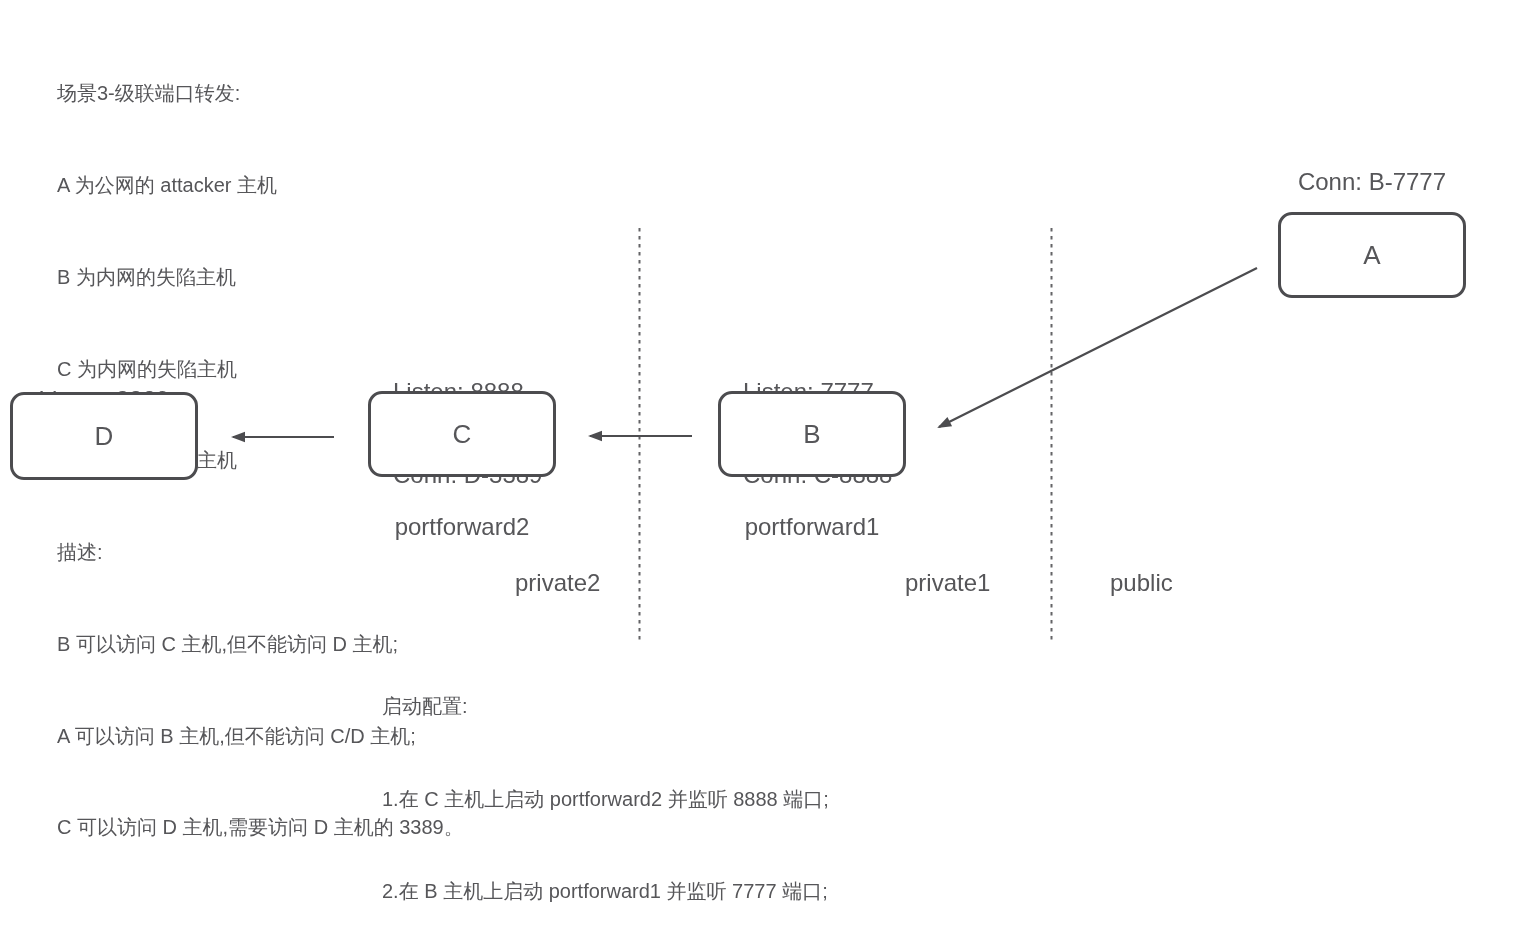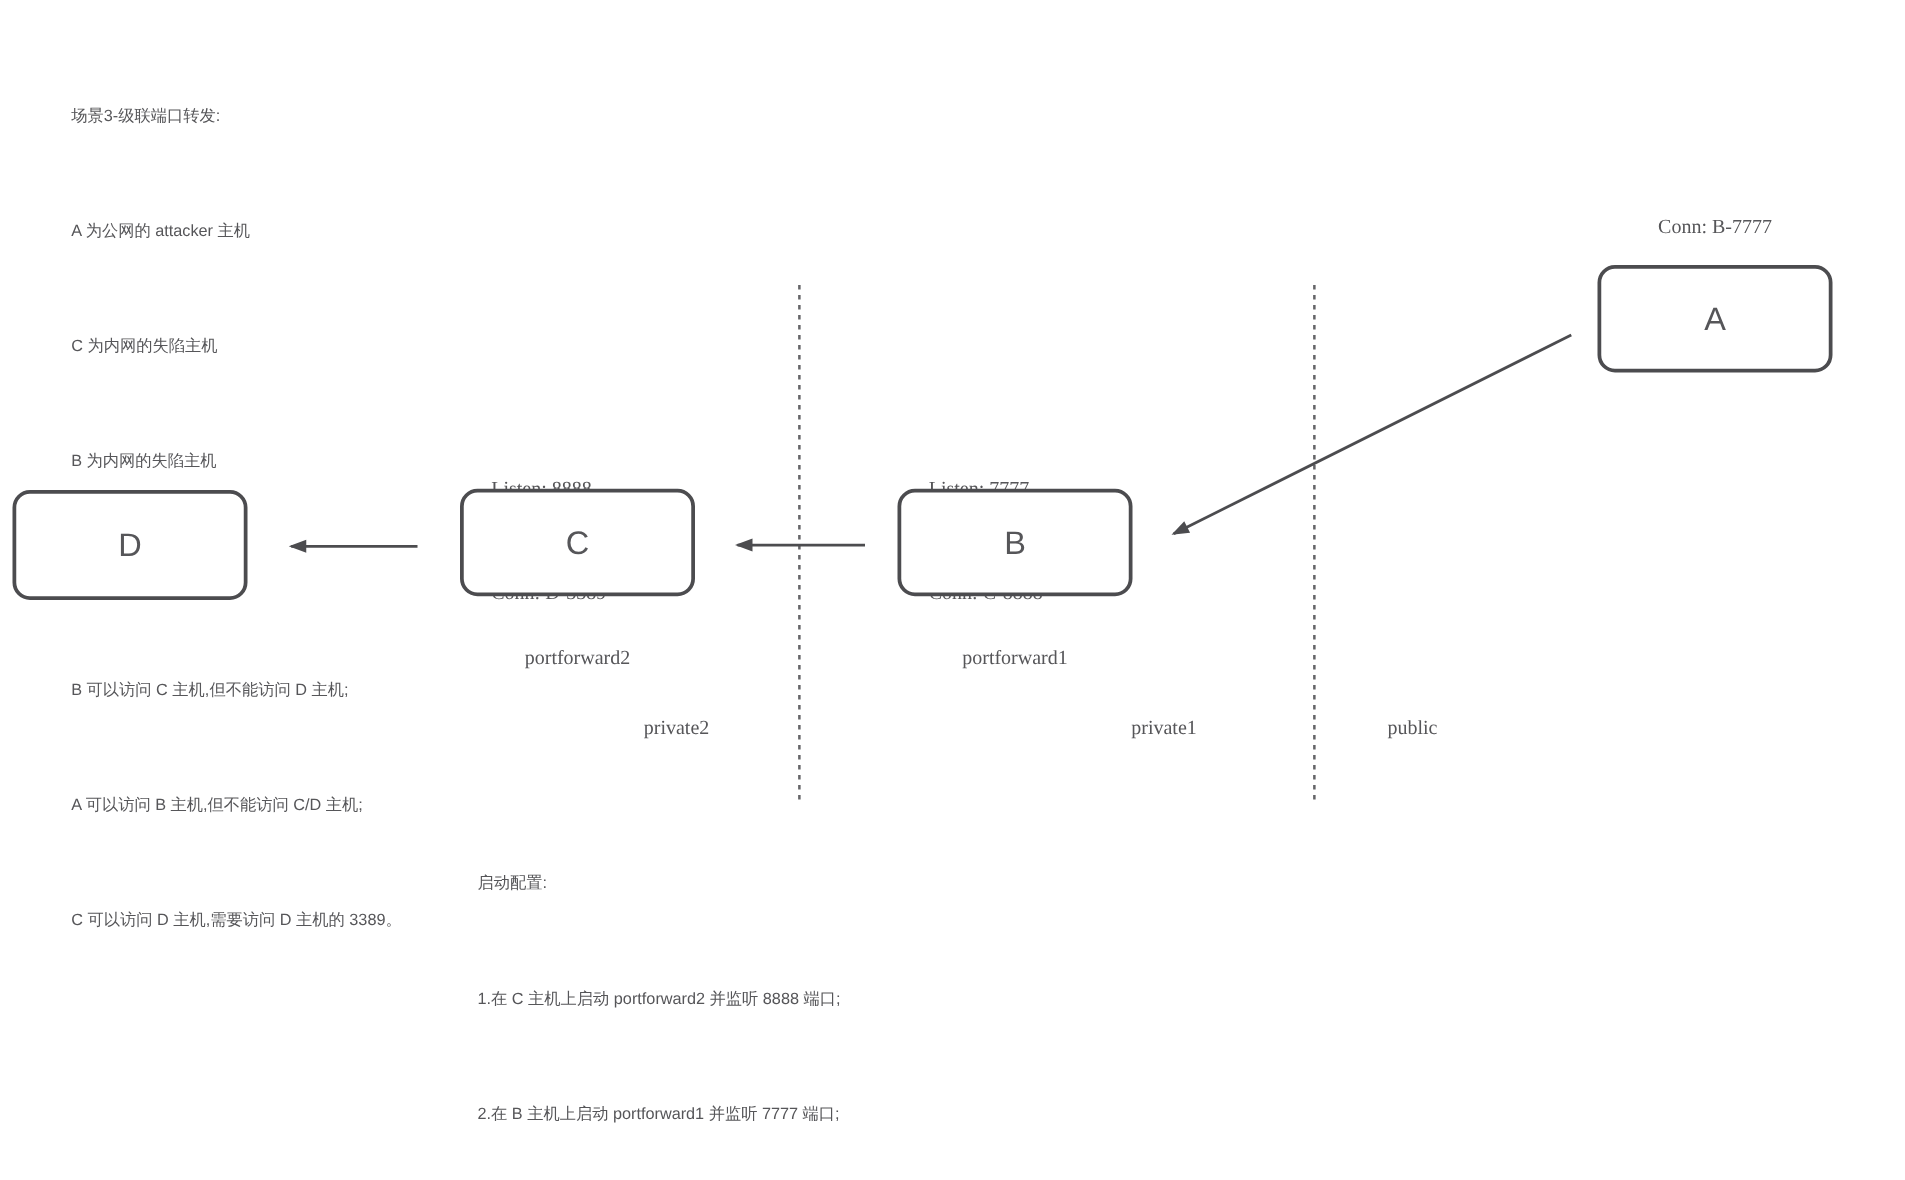--- a/index.html
+++ b/index.html
@@ -19,7 +19,7 @@
   }
   .notes {
     position: absolute;
-    font-size: 13px;
+    font-size: 20px;
     white-space: pre;
   }
   .top-notes  { left: 57px;  top: 17px;  line-height: 30.6px; }

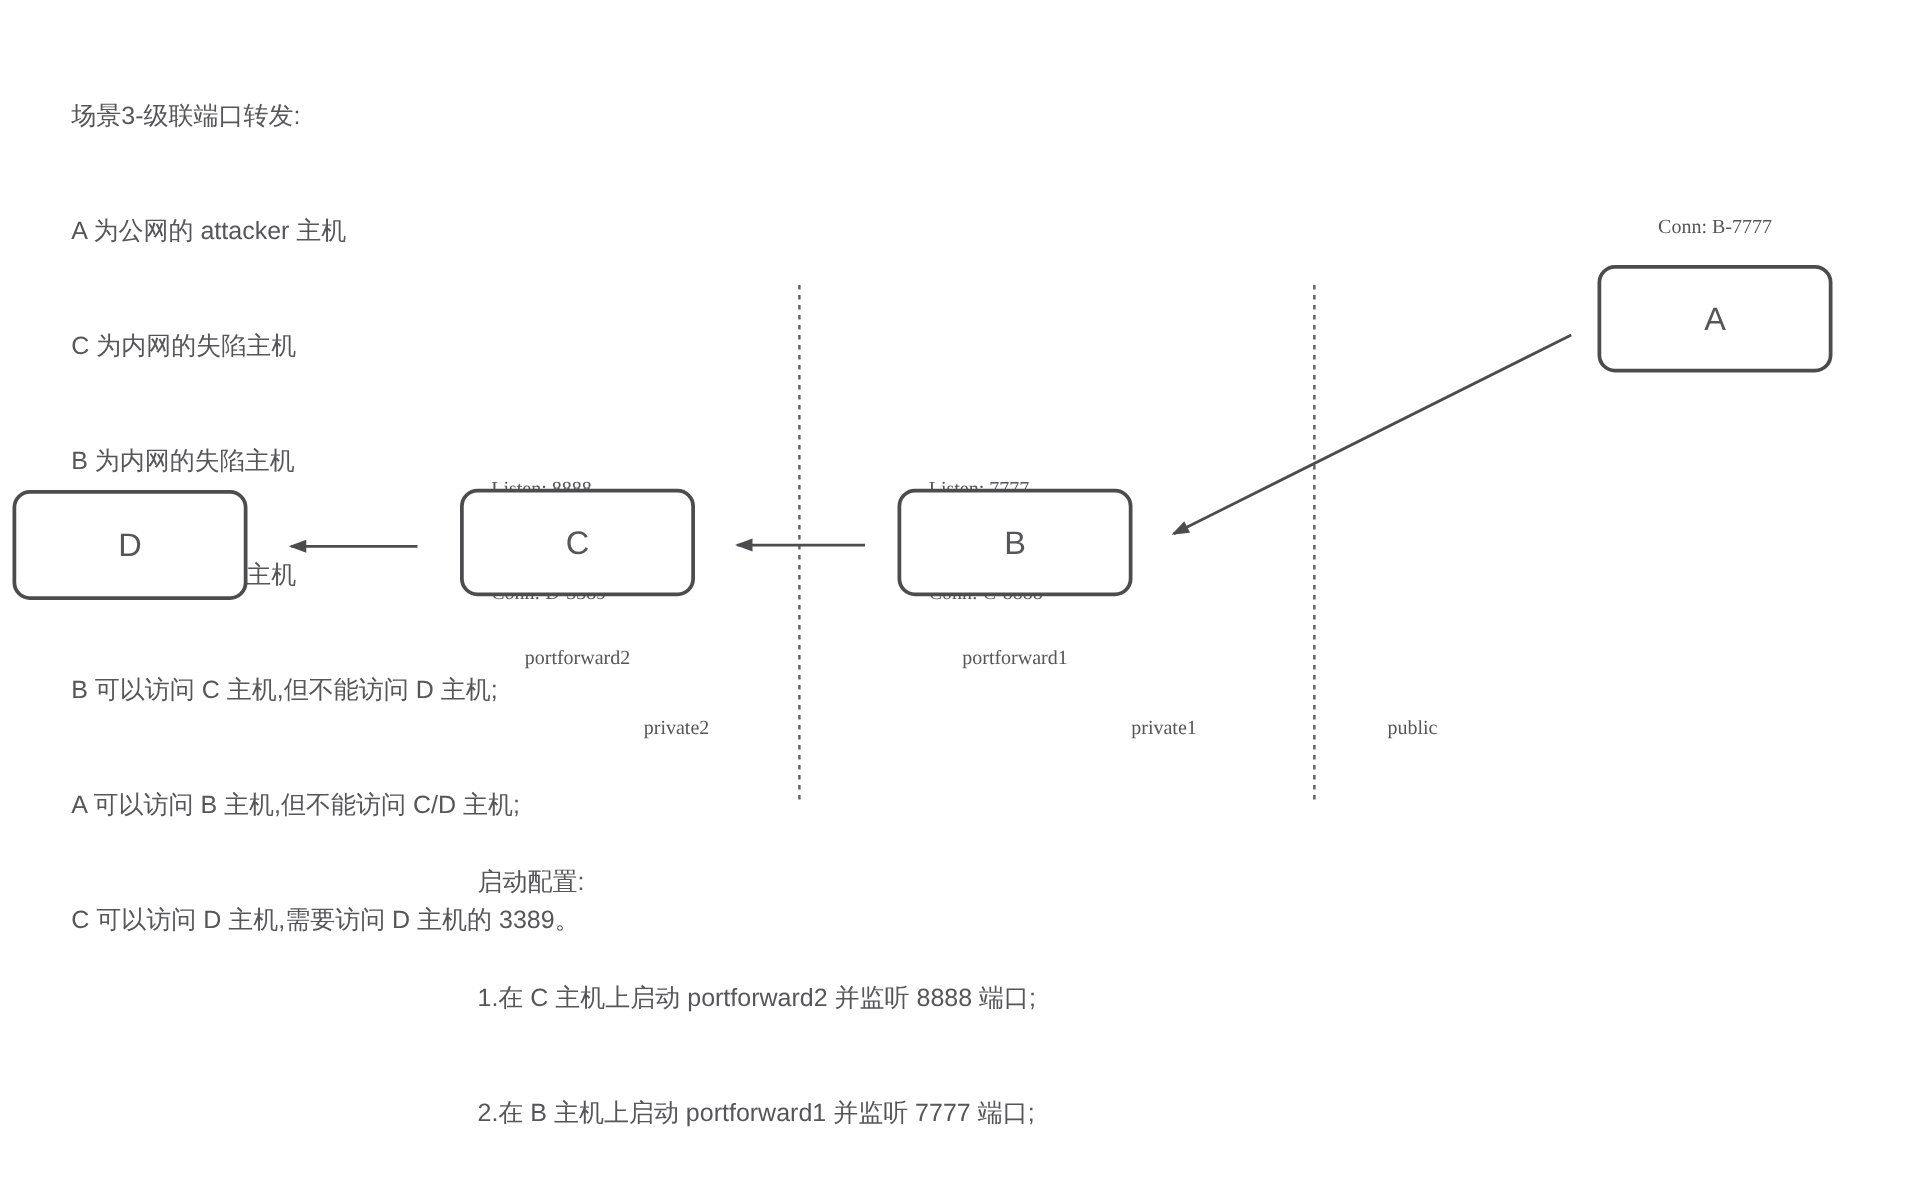--- a/index.html
+++ b/index.html
@@ -40,10 +40,9 @@
   }
   .caption {
     position: absolute;
-    font-size: 16px;
+    font-size: 24px;
     line-height: 24px;
     white-space: pre;
-    font-family: Liberation Serif, serif;
   }
   .caption.centered { text-align: center; }
   .caption.pair { line-height: 27.5px; }

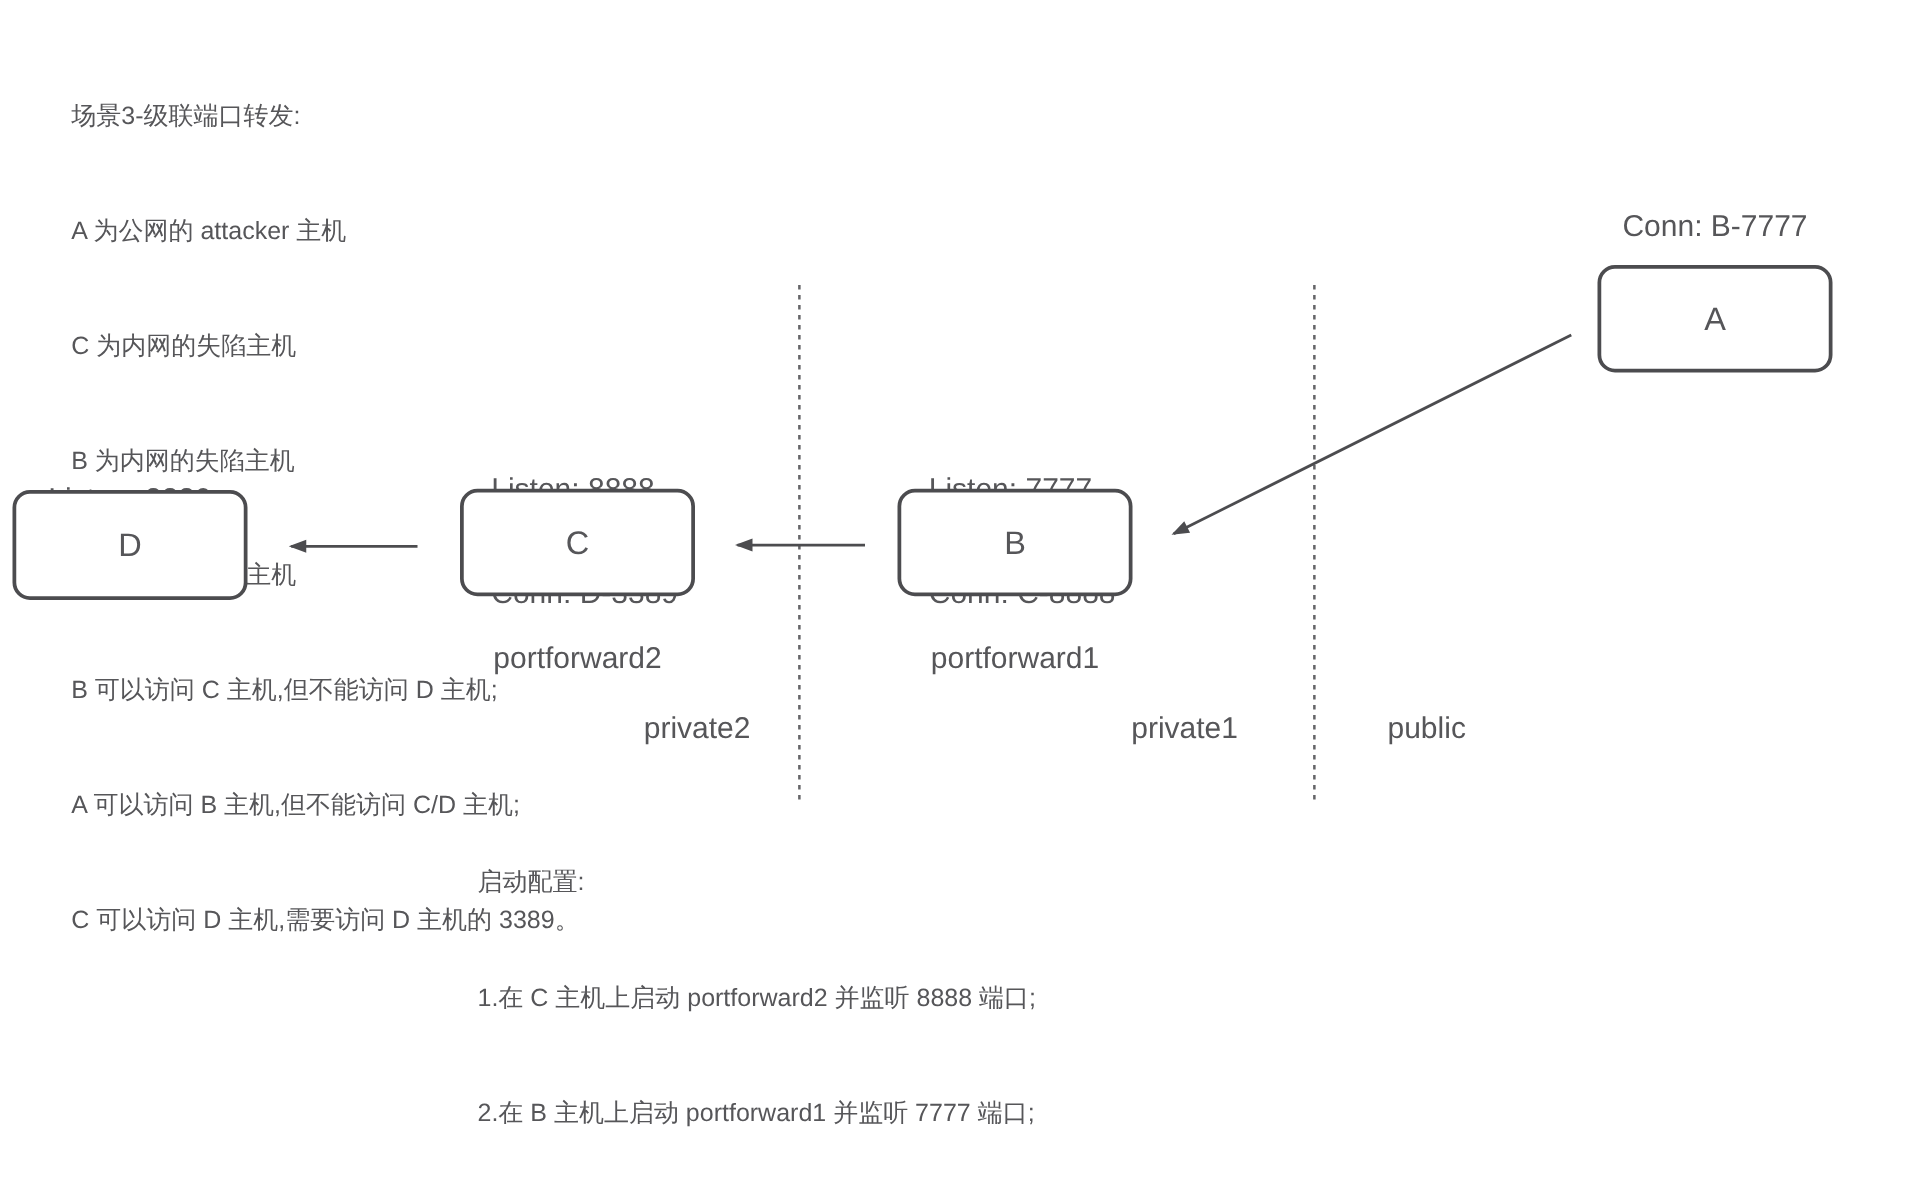--- a/index.html
+++ b/index.html
@@ -68,8 +68,8 @@
   <div class="notes top-notes">
     <div>场景3-级联端口转发:</div>
     <div>A 为公网的 attacker 主机</div>
+    <div>B 为内网的失陷主机</div>
     <div>C 为内网的失陷主机</div>
-    <div>B 为内网的失陷主机</div>
     <div>D 为内网的目标主机</div>
     <div>B 可以访问 C 主机,但不能访问 D 主机;</div>
     <div>A 可以访问 B 主机,但不能访问 C/D 主机;</div>

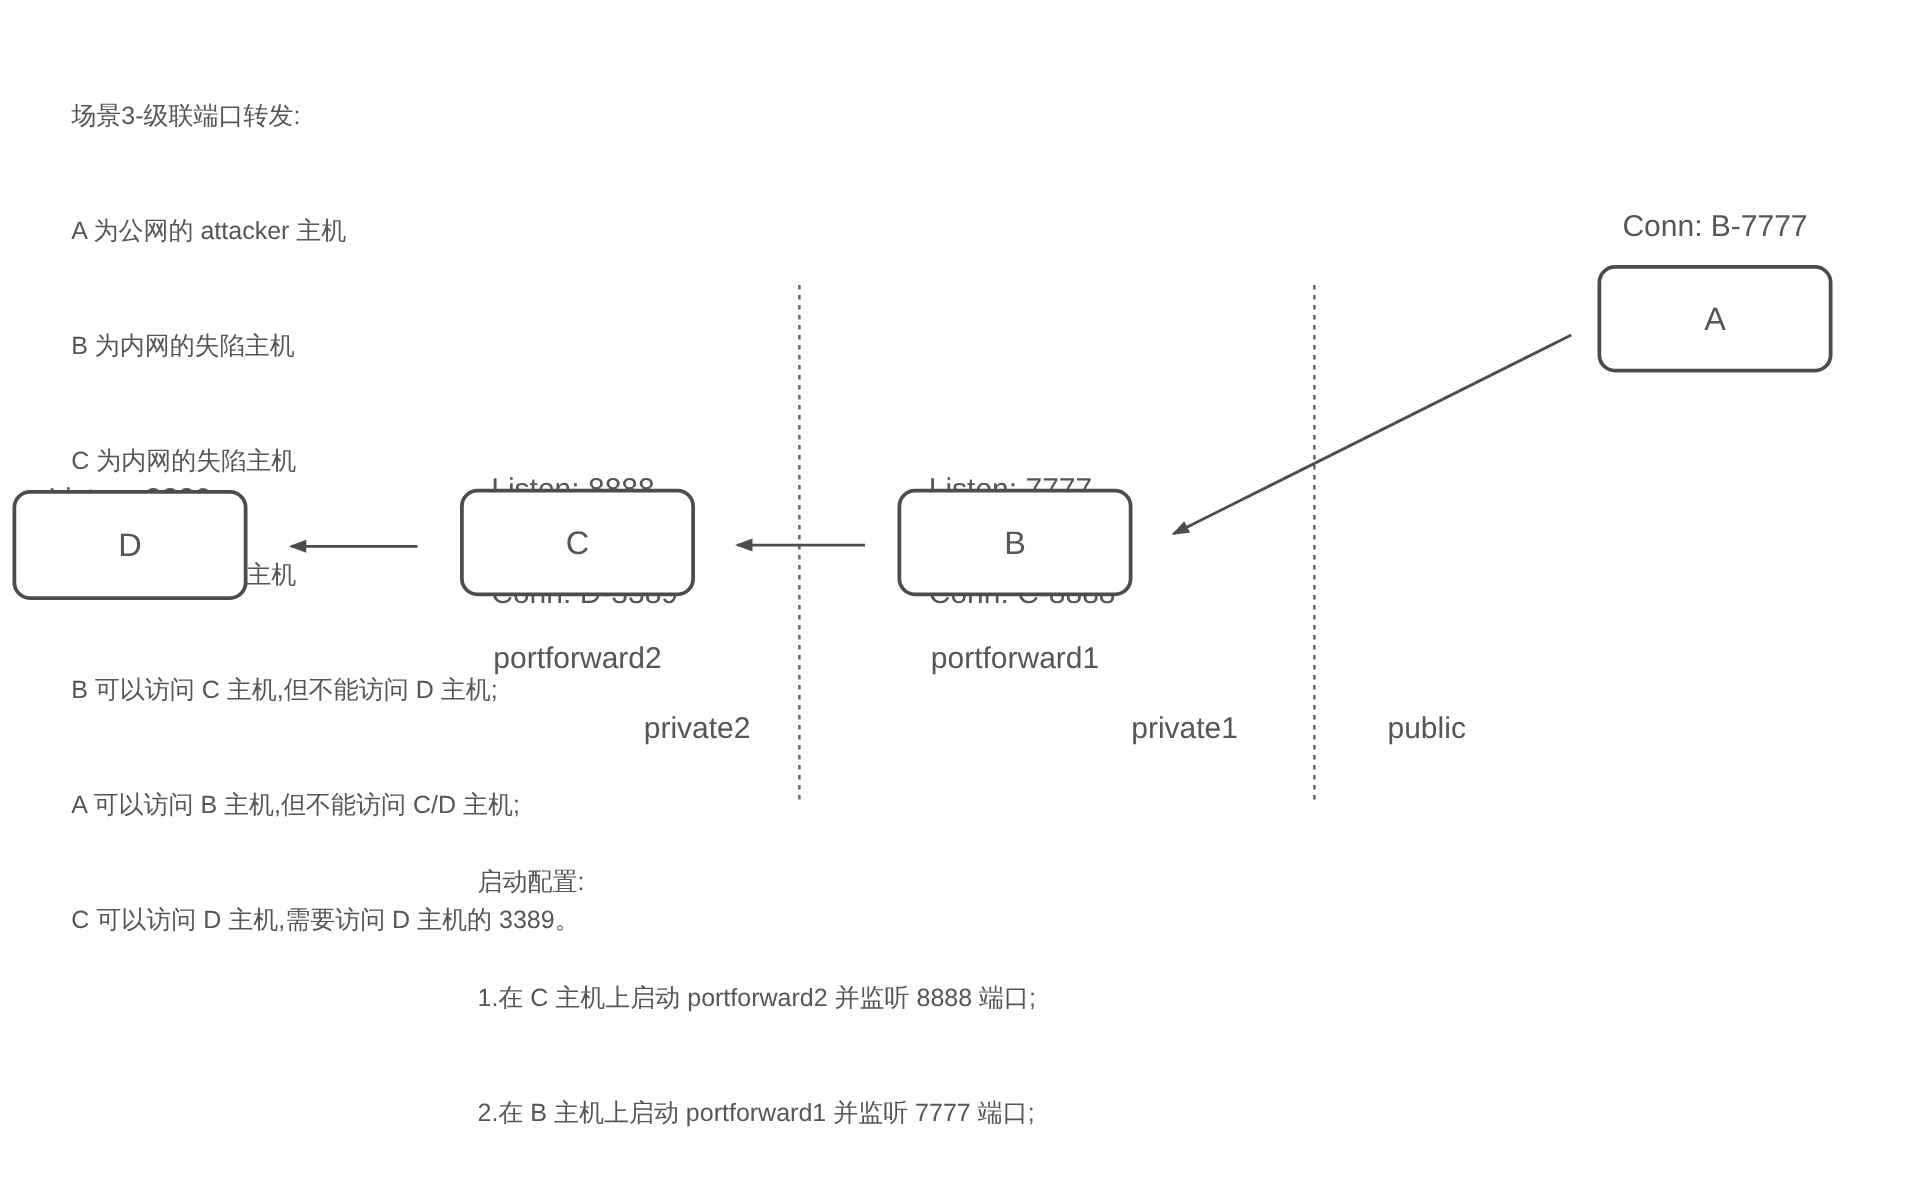--- a/index.html
+++ b/index.html
@@ -71,6 +71,7 @@
     <div>B 为内网的失陷主机</div>
     <div>C 为内网的失陷主机</div>
     <div>D 为内网的目标主机</div>
+    <div>描述:</div>
     <div>B 可以访问 C 主机,但不能访问 D 主机;</div>
     <div>A 可以访问 B 主机,但不能访问 C/D 主机;</div>
     <div>C 可以访问 D 主机,需要访问 D 主机的 3389。</div>

